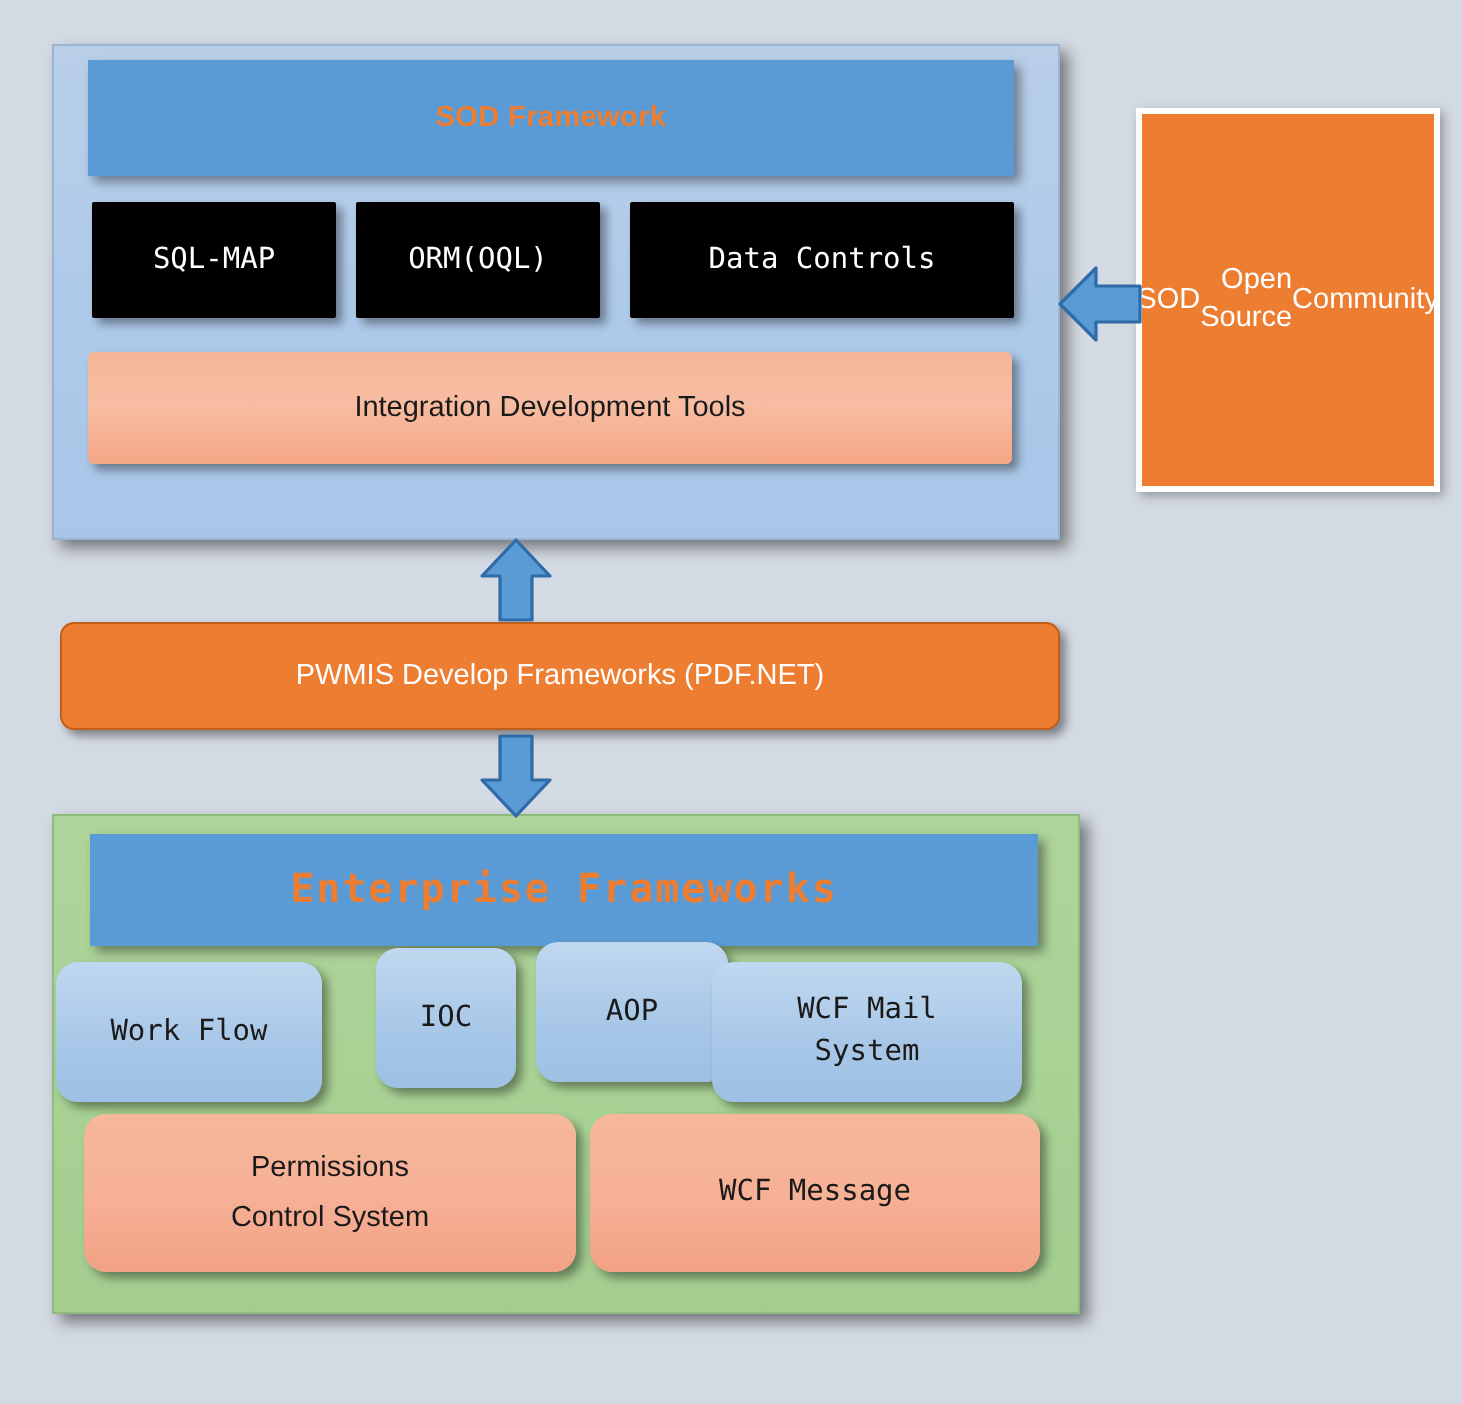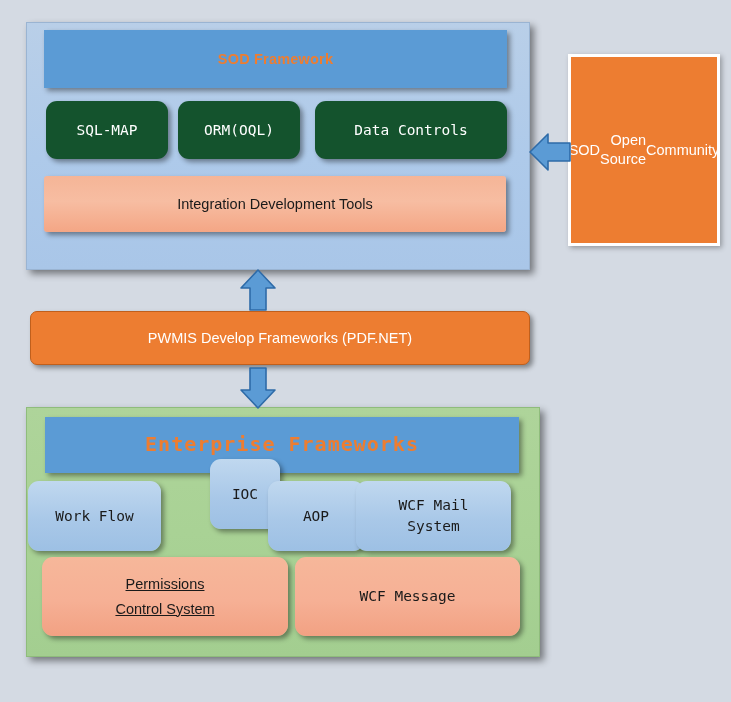--- a/index.html
+++ b/index.html
@@ -58,9 +58,9 @@
     letter-spacing: .2px;
   }
   .orange-pill {
-    background: #14532d;
+    background: #000000;
     color: #ffffff;
-    border-radius: 11px;
+    border-radius: 1px;
     font-size: 14.5px;
   }
   #sqlmap-box   { left: 46px;  top: 101px; width: 122px; height: 58px; }

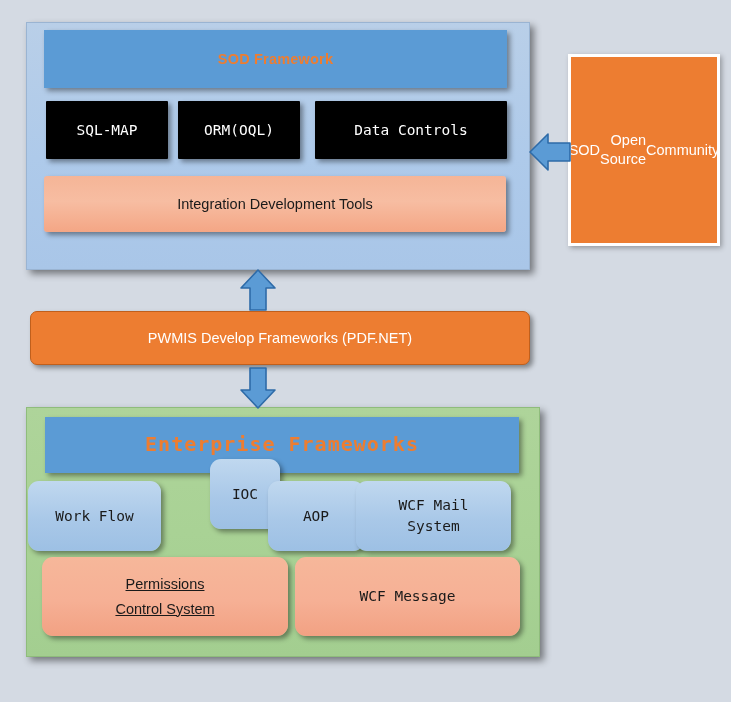--- a/index.html
+++ b/index.html
@@ -133,7 +133,7 @@
     font-size: 14.5px;
   }
   #workflow-box { left: 28px;  top: 481px; width: 133px; height: 70px; }
-  #ioc-box      { left: 188px; top: 459px; width: 70px;  height: 70px; margin-left: 22px; }
+  #ioc-box      { left: 188px; top: 474px; width: 70px;  height: 70px; }
   #aop-box      { left: 268px; top: 481px; width: 96px;  height: 70px; }
   #wcfmail-box  { left: 356px; top: 481px; width: 155px; height: 70px; }
 

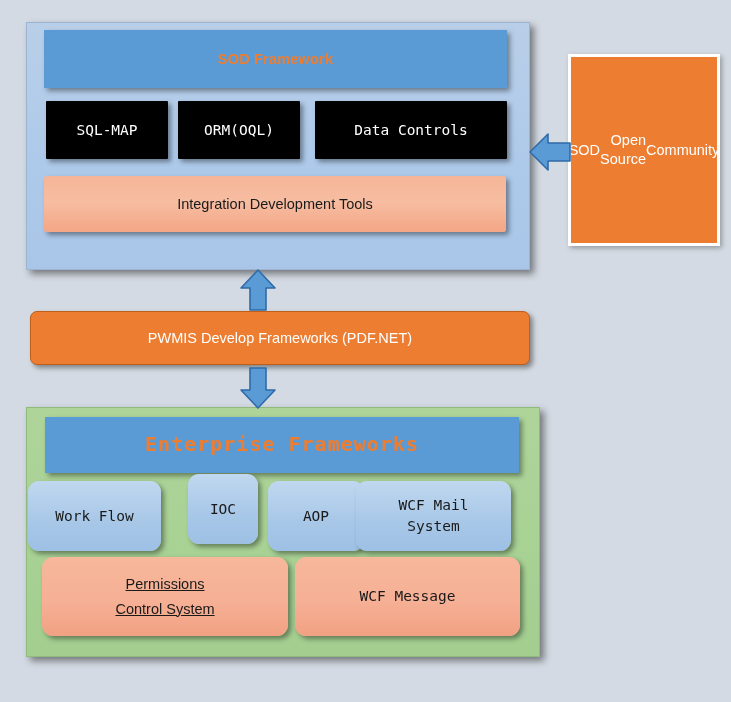--- a/index.html
+++ b/index.html
@@ -134,7 +134,7 @@
   }
   #workflow-box { left: 28px;  top: 481px; width: 133px; height: 70px; }
   #ioc-box      { left: 188px; top: 474px; width: 70px;  height: 70px; }
-  #aop-box      { left: 268px; top: 481px; width: 96px;  height: 70px; }
+  #aop-box      { left: 268px; top: 471px; width: 96px;  height: 70px; }
   #wcfmail-box  { left: 356px; top: 481px; width: 155px; height: 70px; }
 
   .peach-pill {

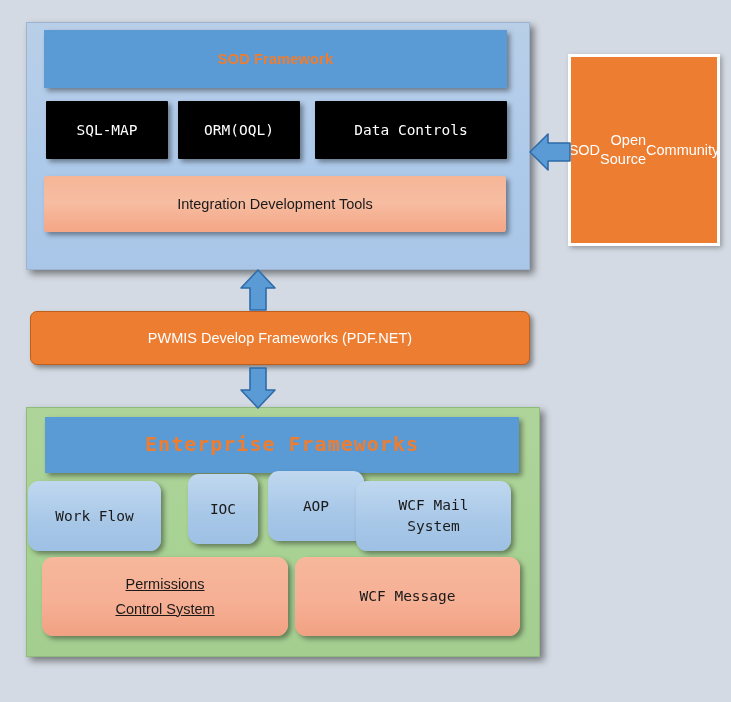--- a/index.html
+++ b/index.html
@@ -149,7 +149,7 @@
   .two-line { flex-direction: column; }
   .two-line span { display: block; }
   #wcfmail-box span { margin: 1px 0; }
-  #permissions-box span { margin: 3px 6px; text-decoration: underline; }
+  #permissions-box span { margin: 3px 6px; }
   #wcfmsg-box span { margin: 2px 0; }
 
   

